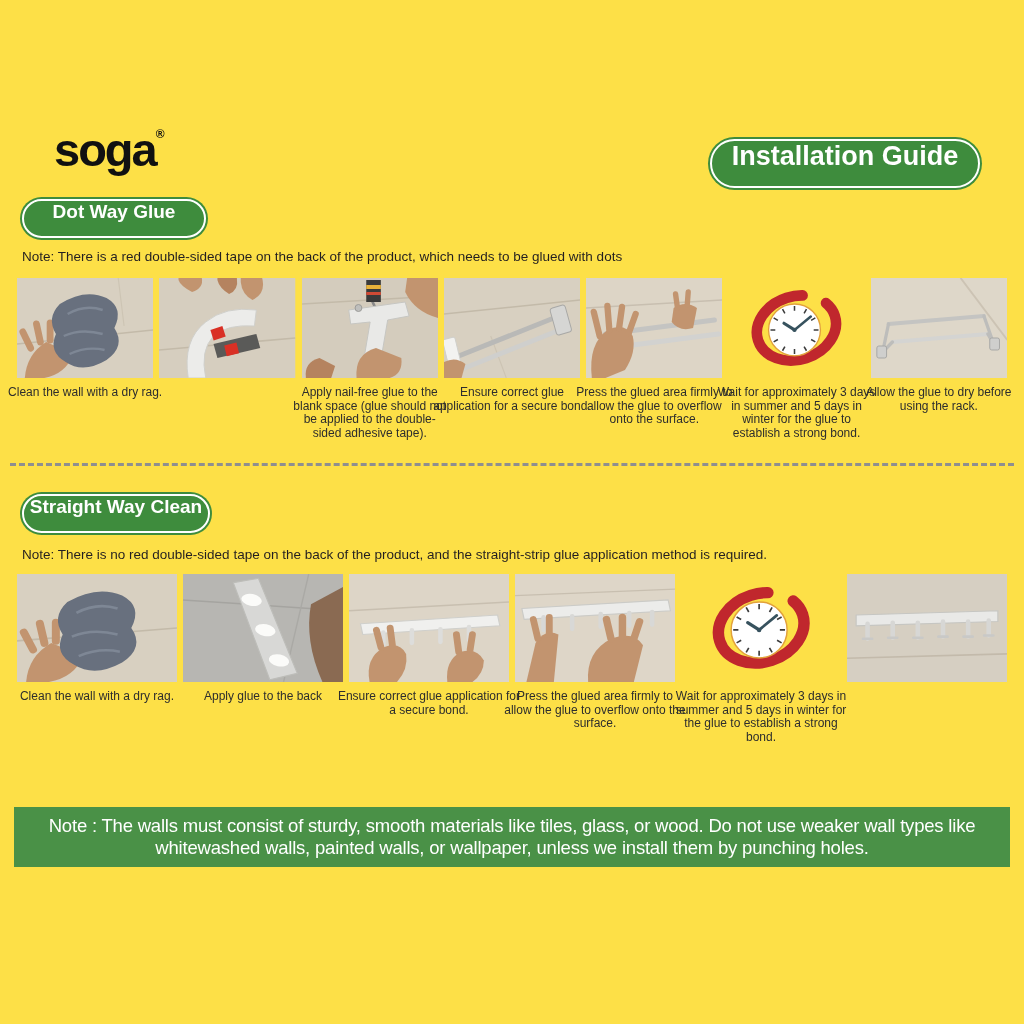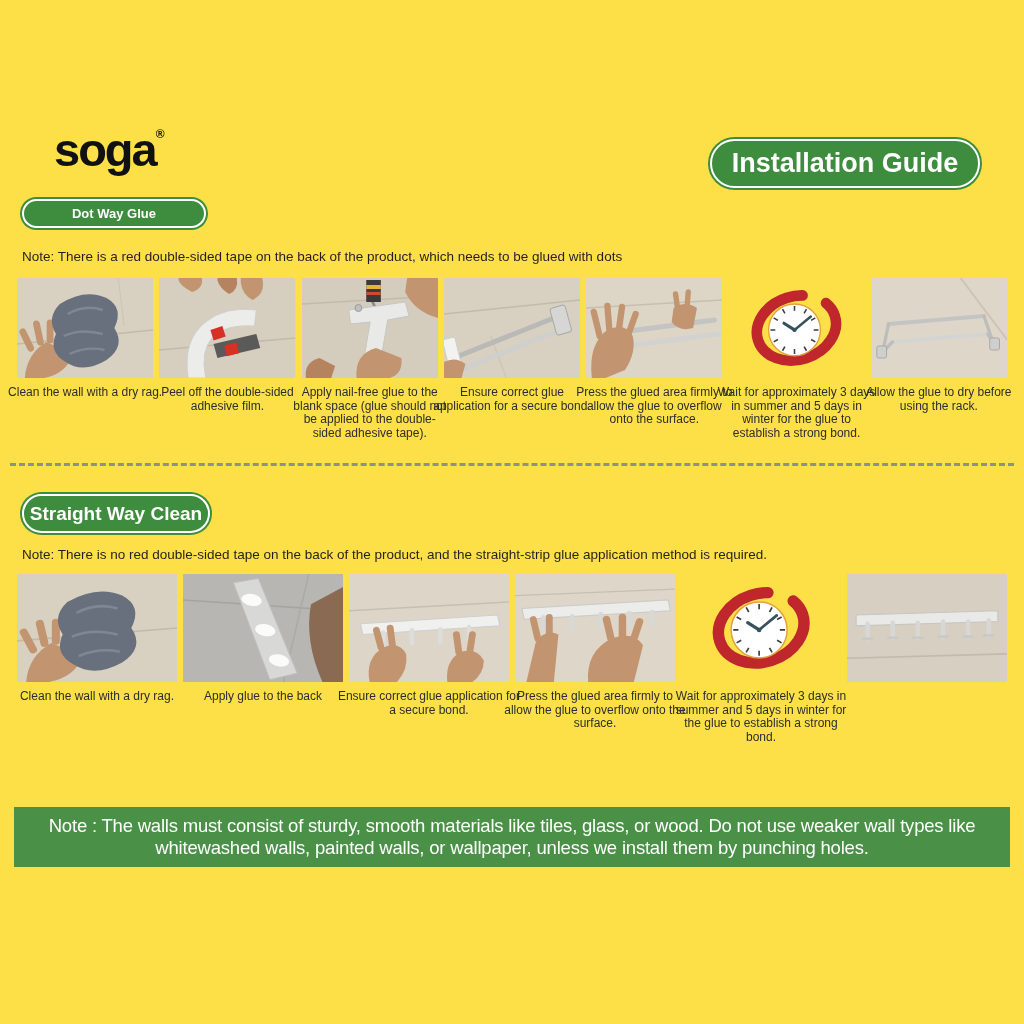--- a/index.html
+++ b/index.html
@@ -14,7 +14,7 @@
   
   .pill{position:absolute;background:#3e8c3d;border:2px solid #fff;
         box-shadow:0 0 0 2px #3e8c3d;border-radius:999px;color:#fff;font-weight:bold;
-        display:flex;align-items:center;justify-content:center;box-sizing:border-box;}
+        display:flex;justify-content:center;box-sizing:border-box;}
   #install-pill{right:44px;top:139px;width:270px;height:49px;font-size:27px;}
   #dot-pill{left:22px;top:199px;width:184px;height:29px;font-size:13px;}
   #straight-pill{left:22px;top:494px;width:188px;height:39px;font-size:19px;}

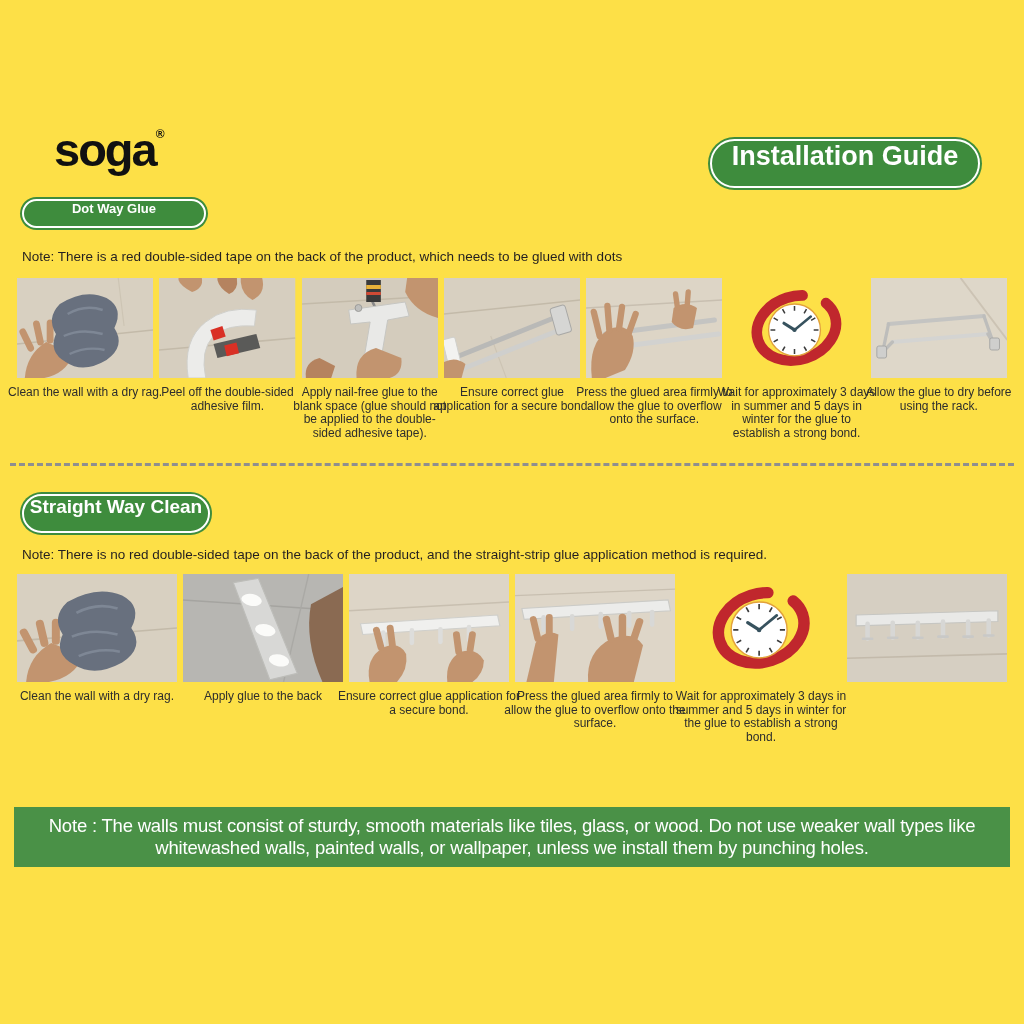--- a/index.html
+++ b/index.html
@@ -16,7 +16,7 @@
         box-shadow:0 0 0 2px #3e8c3d;border-radius:999px;color:#fff;font-weight:bold;
         display:flex;justify-content:center;box-sizing:border-box;}
   #install-pill{right:44px;top:139px;width:270px;height:49px;font-size:27px;}
-  #dot-pill{left:22px;top:199px;width:184px;height:29px;font-size:13px;}
+  #dot-pill{left:22px;top:199px;width:184px;height:39px;font-size:19px;}
   #straight-pill{left:22px;top:494px;width:188px;height:39px;font-size:19px;}
 
   .note{position:absolute;left:22px;font-size:13.5px;color:#231f20;}

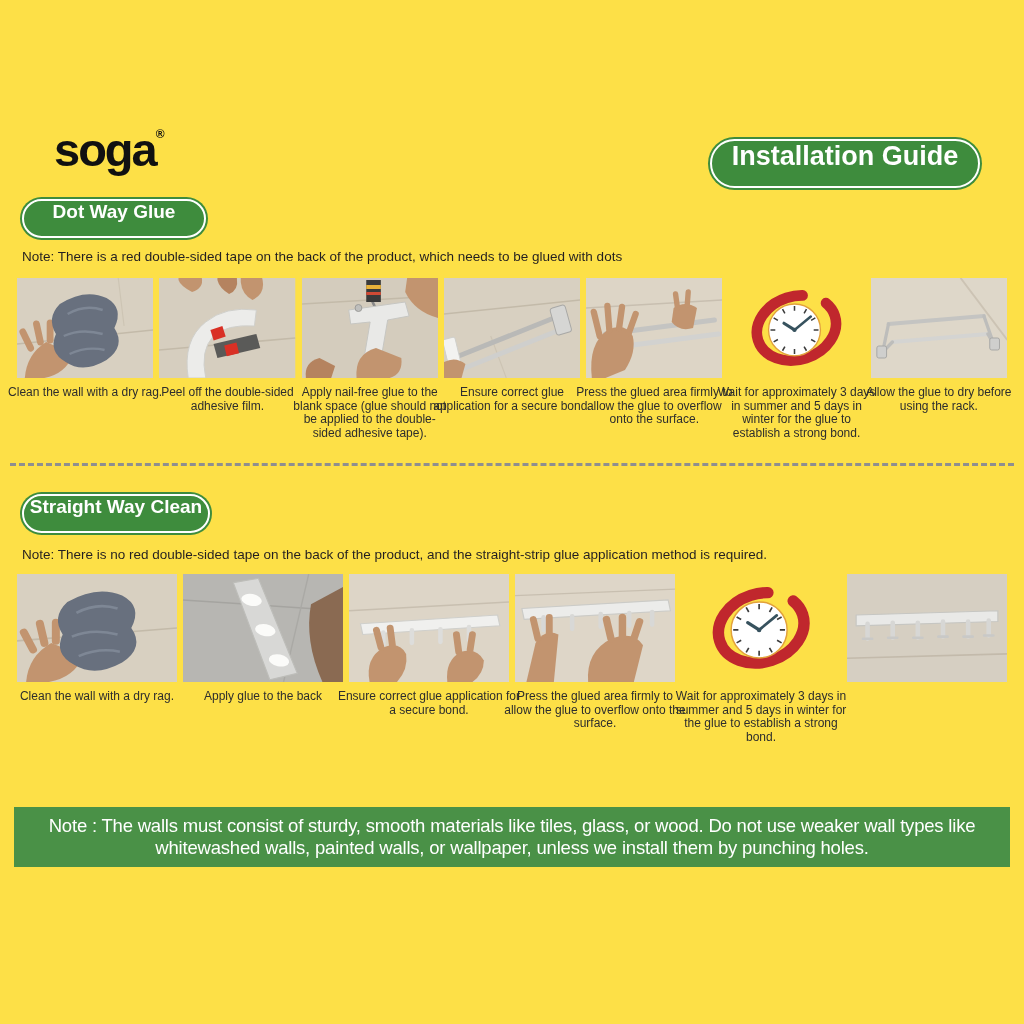--- a/index.html
+++ b/index.html
@@ -86,7 +86,6 @@
         <path d="M60 0 L80 0 Q82 12 72 16 Q62 10 60 2 Z" fill="#b5835f"></path>
         <path d="M20 0 L44 0 Q46 10 34 14 Q22 8 20 2 Z" fill="#c2946f"></path>
       </svg>
-      <div class="caption">Peel off the double-sided adhesive film.</div>
     </div>
 
     <div class="step">

